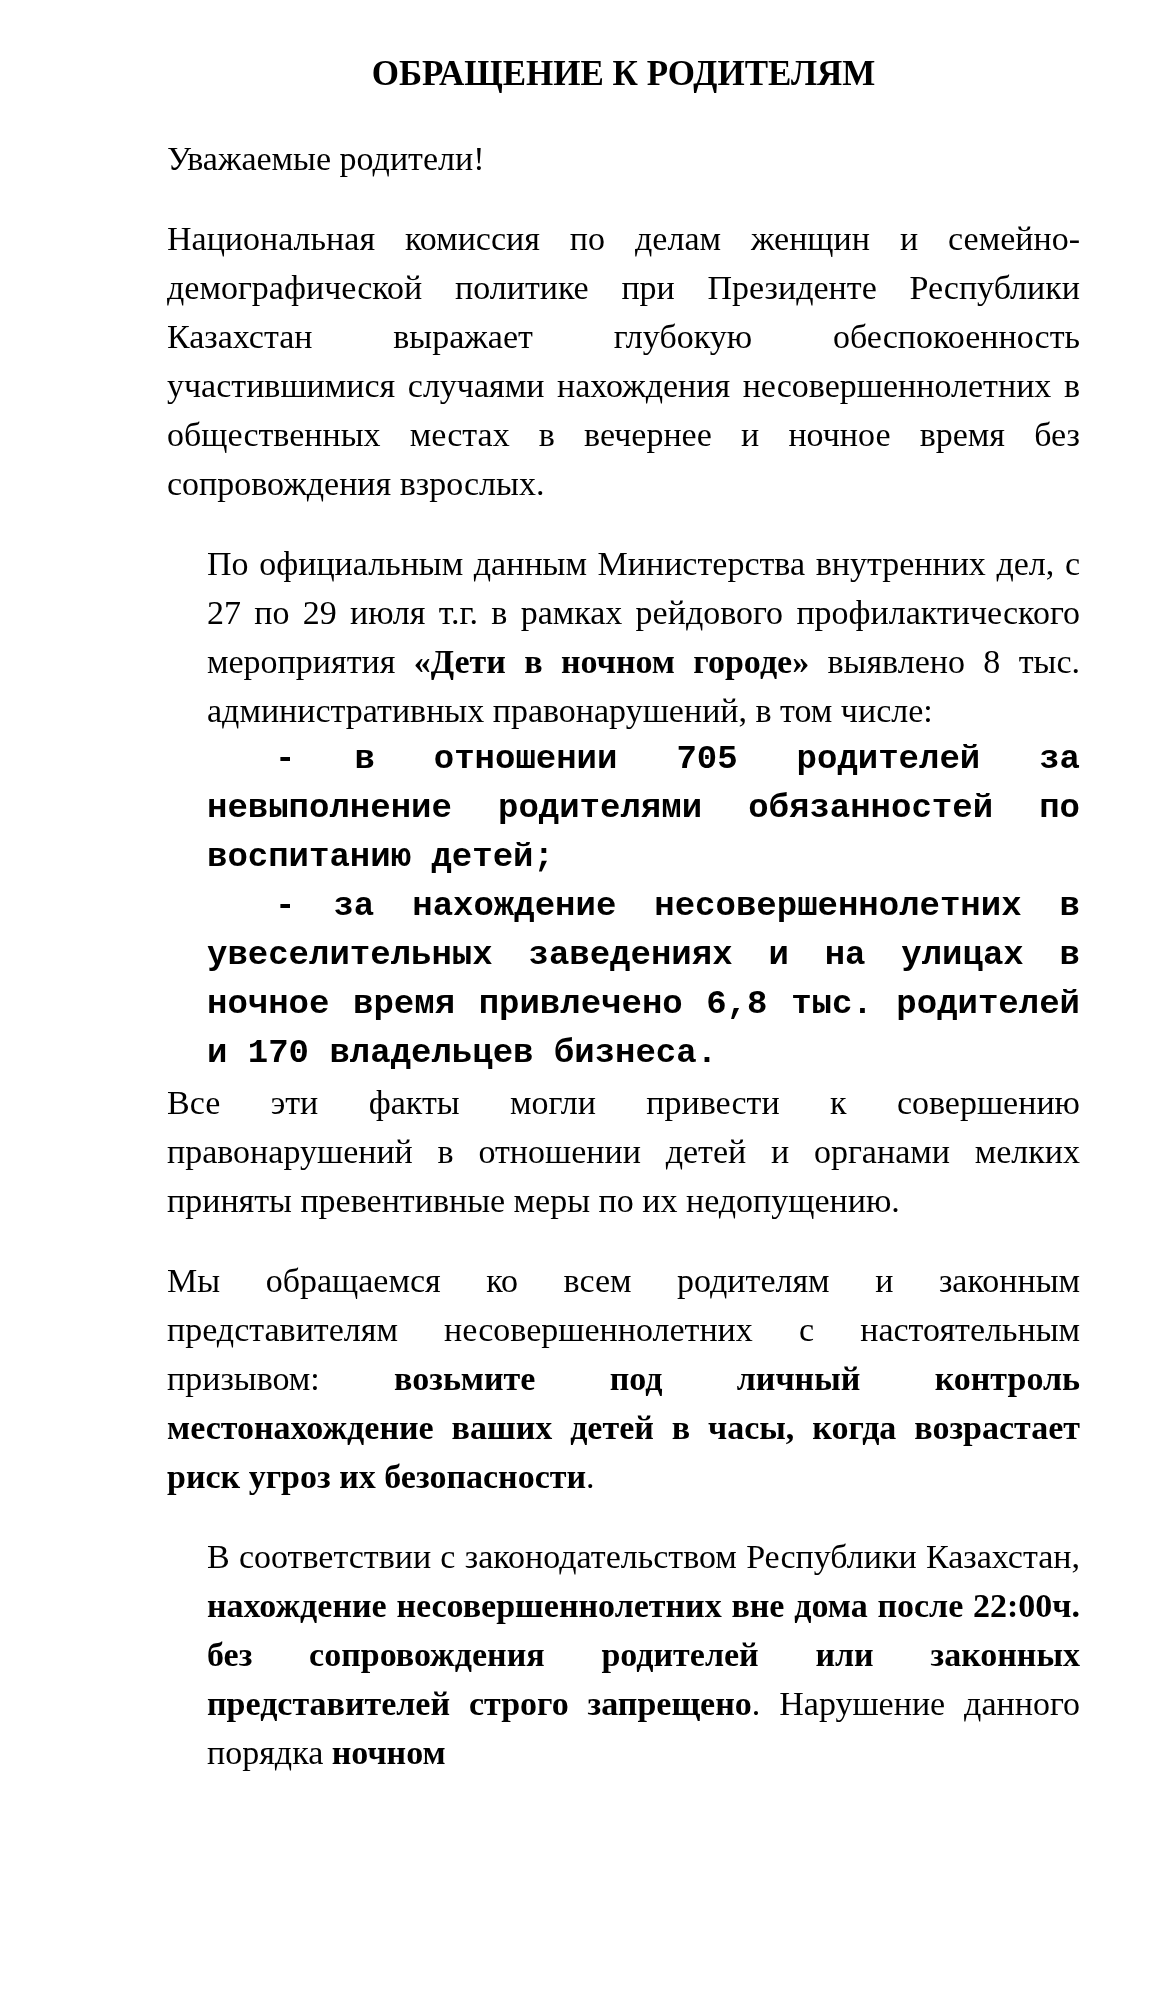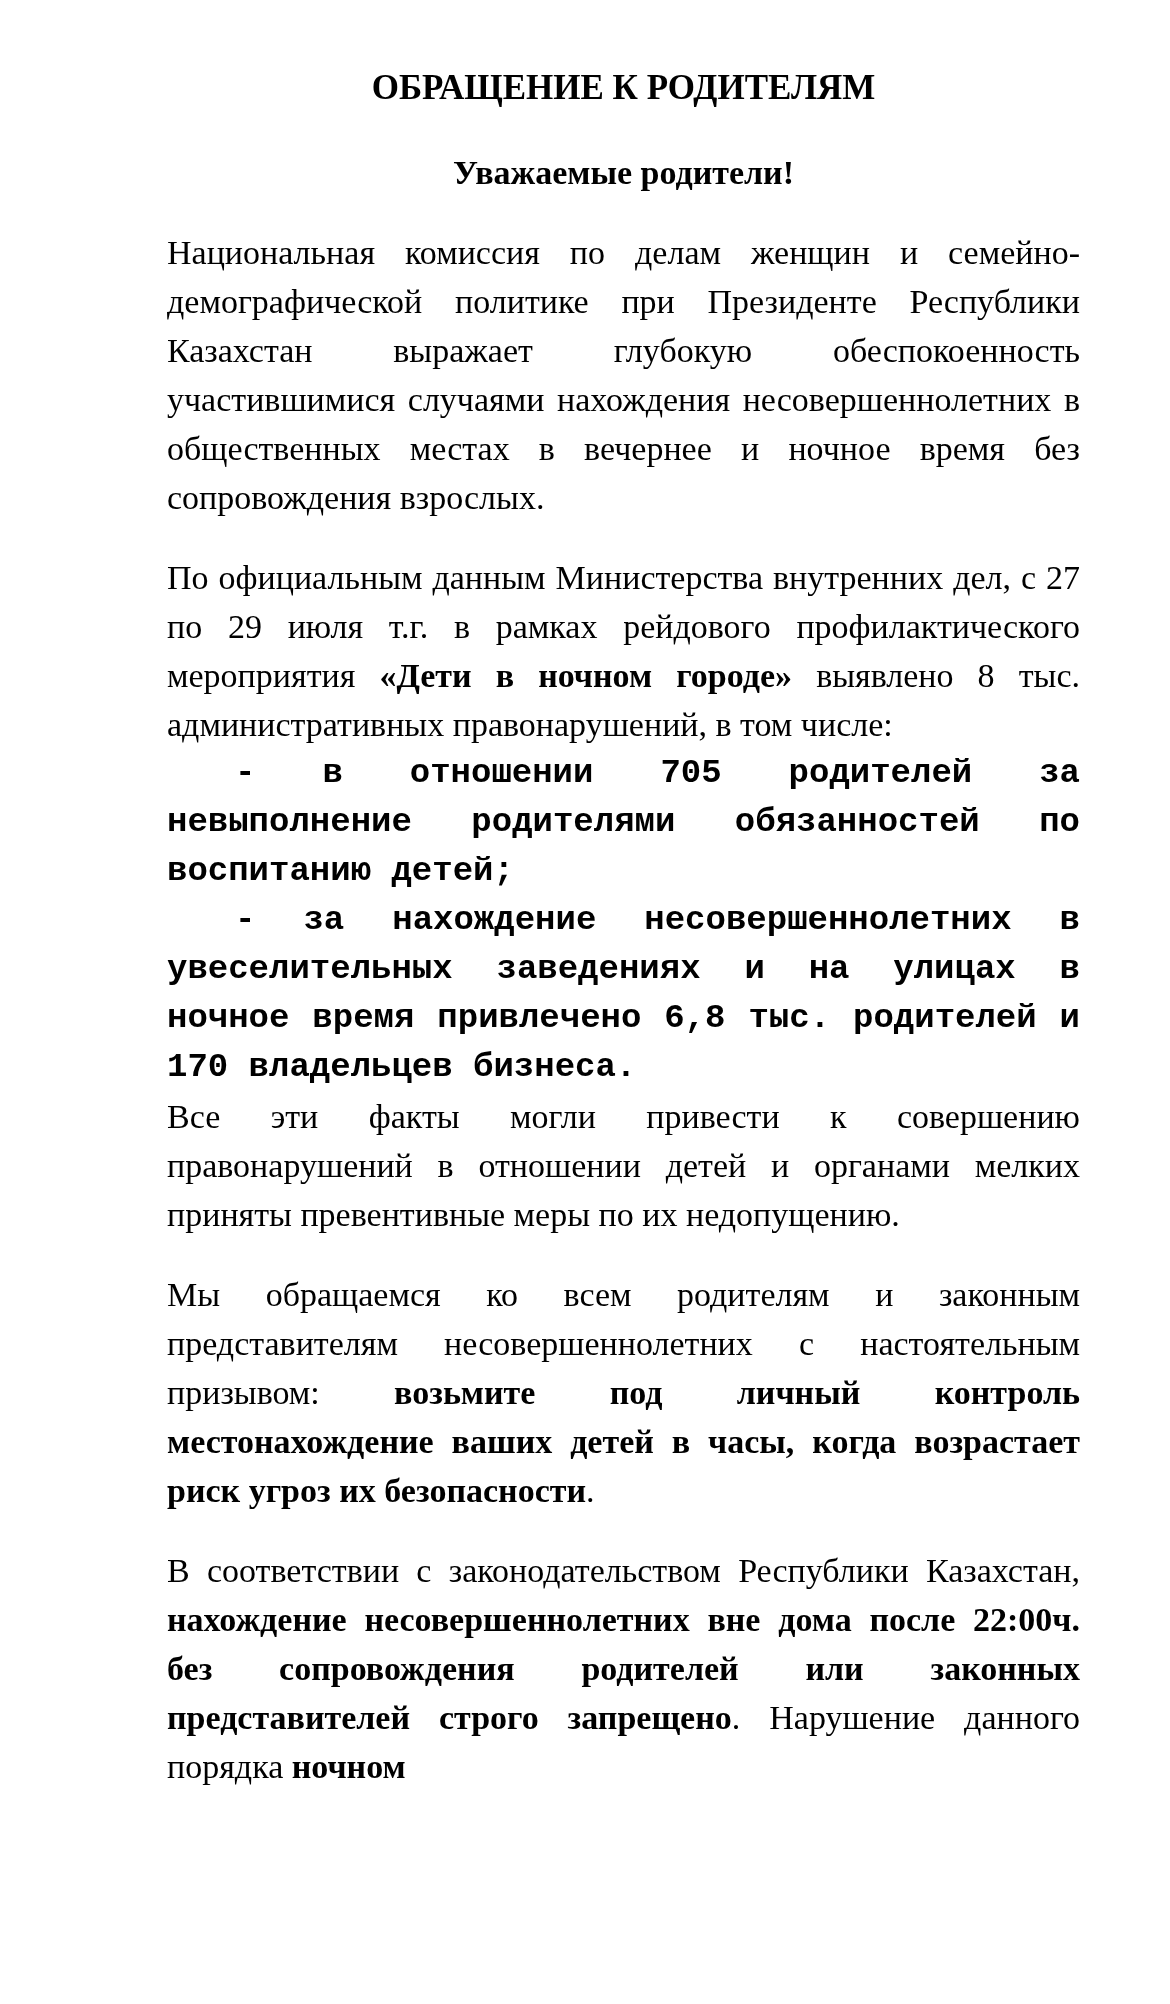--- a/index.html
+++ b/index.html
@@ -5,7 +5,7 @@
   html, body { margin: 0; padding: 0; background: #ffffff; }
   body { width: 1170px; height: 2004px; overflow: hidden; }
   .page {
-    position: absolute; left: 167px; top: 58px; width: 913px;
+    position: absolute; left: 167px; top: 44px; width: 913px;
     font-family: "Liberation Serif", "DejaVu Serif", serif;
     color: #000; font-size: 34px; line-height: 49px;
   }

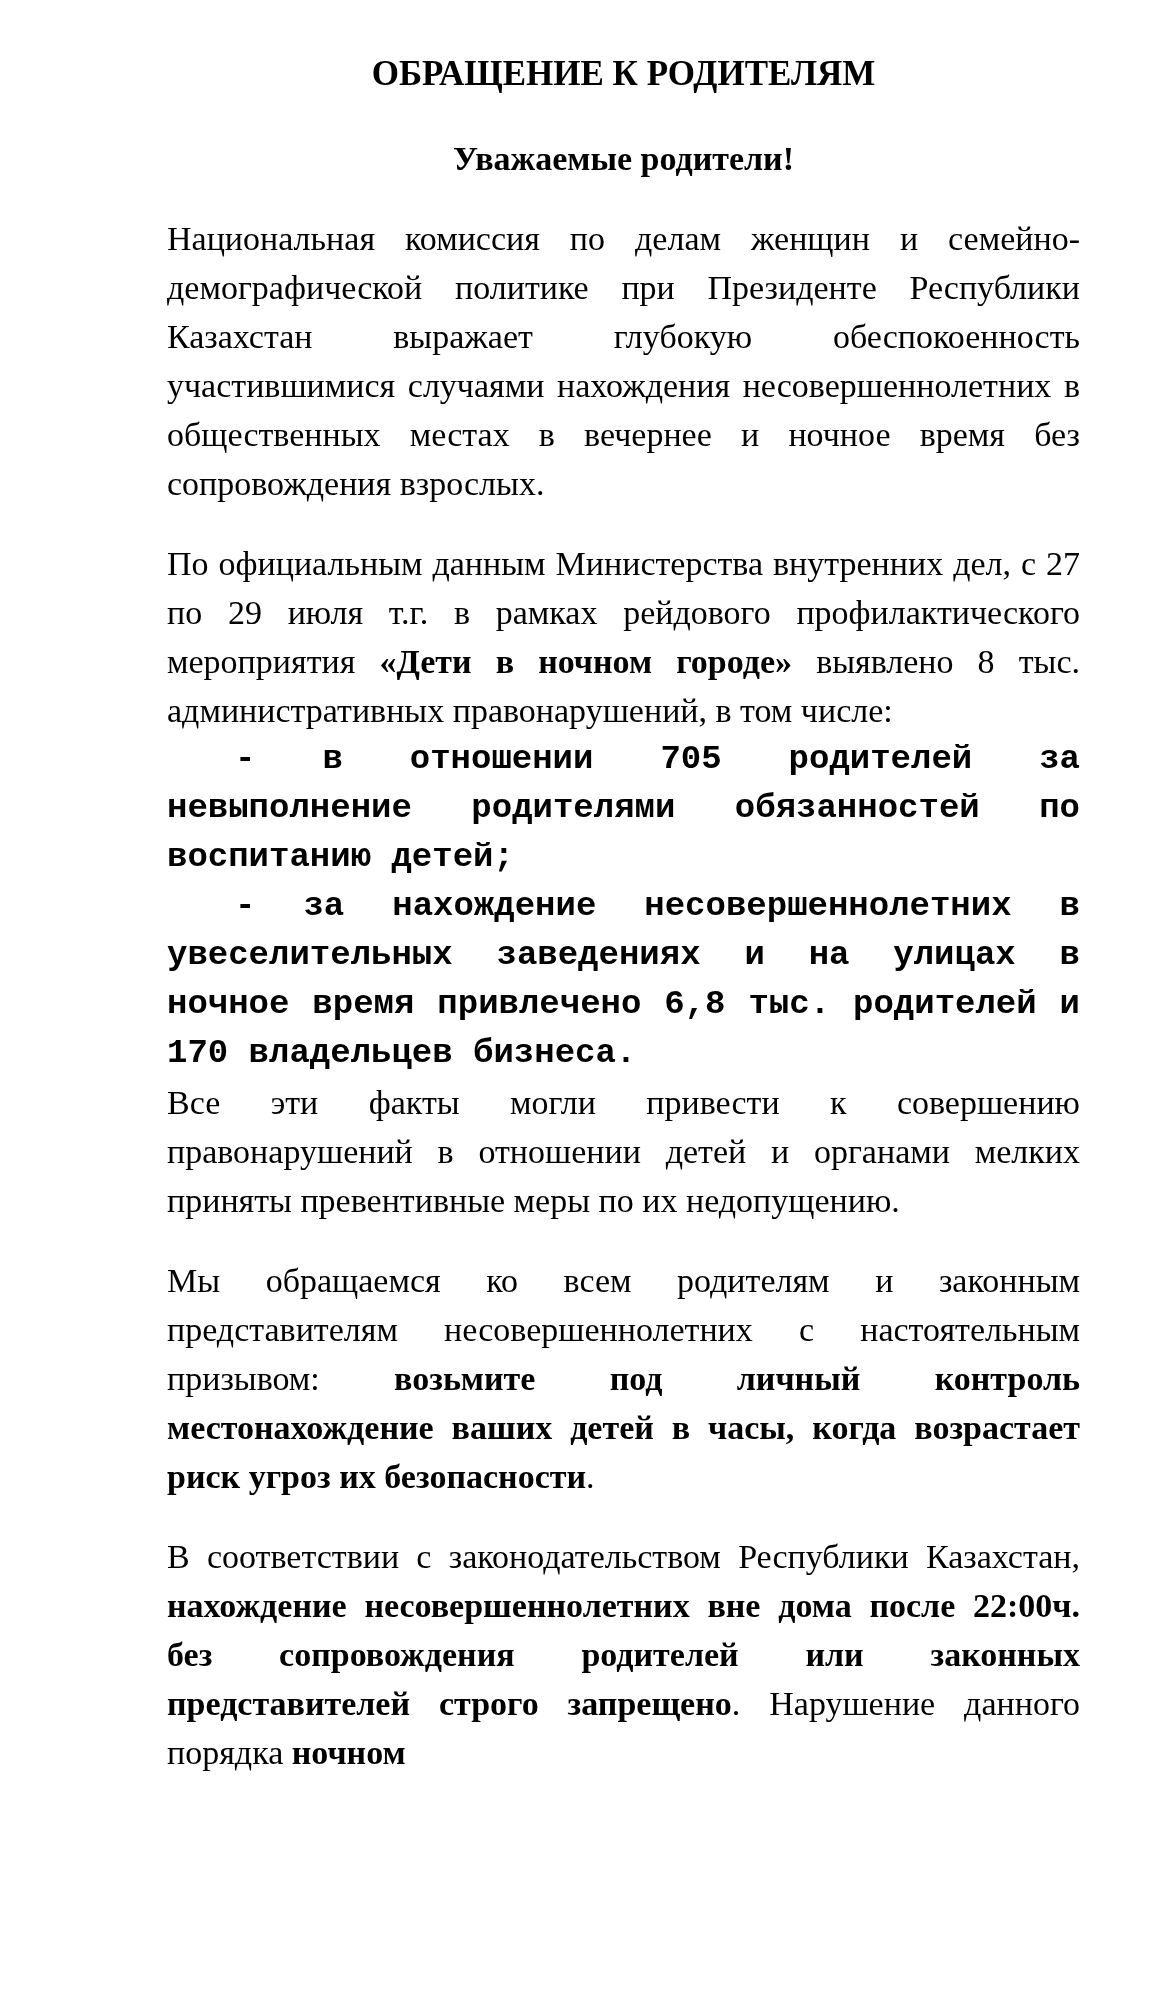--- a/index.html
+++ b/index.html
@@ -13,7 +13,7 @@
     text-align: center; font-weight: bold; font-size: 35px;
     margin: 0 0 30px 0; line-height: 60px;
   }
-  .greeting { font-weight: bold; margin: 0 0 31px 0; text-align: center; }
+  .greeting { font-weight: normal; margin: 0 0 31px 0; }
   p { margin: 0; text-align: justify; }
   .para { margin-bottom: 31px; }
   .indent { text-indent: 68px; font-family: Liberation Mono, monospace; }

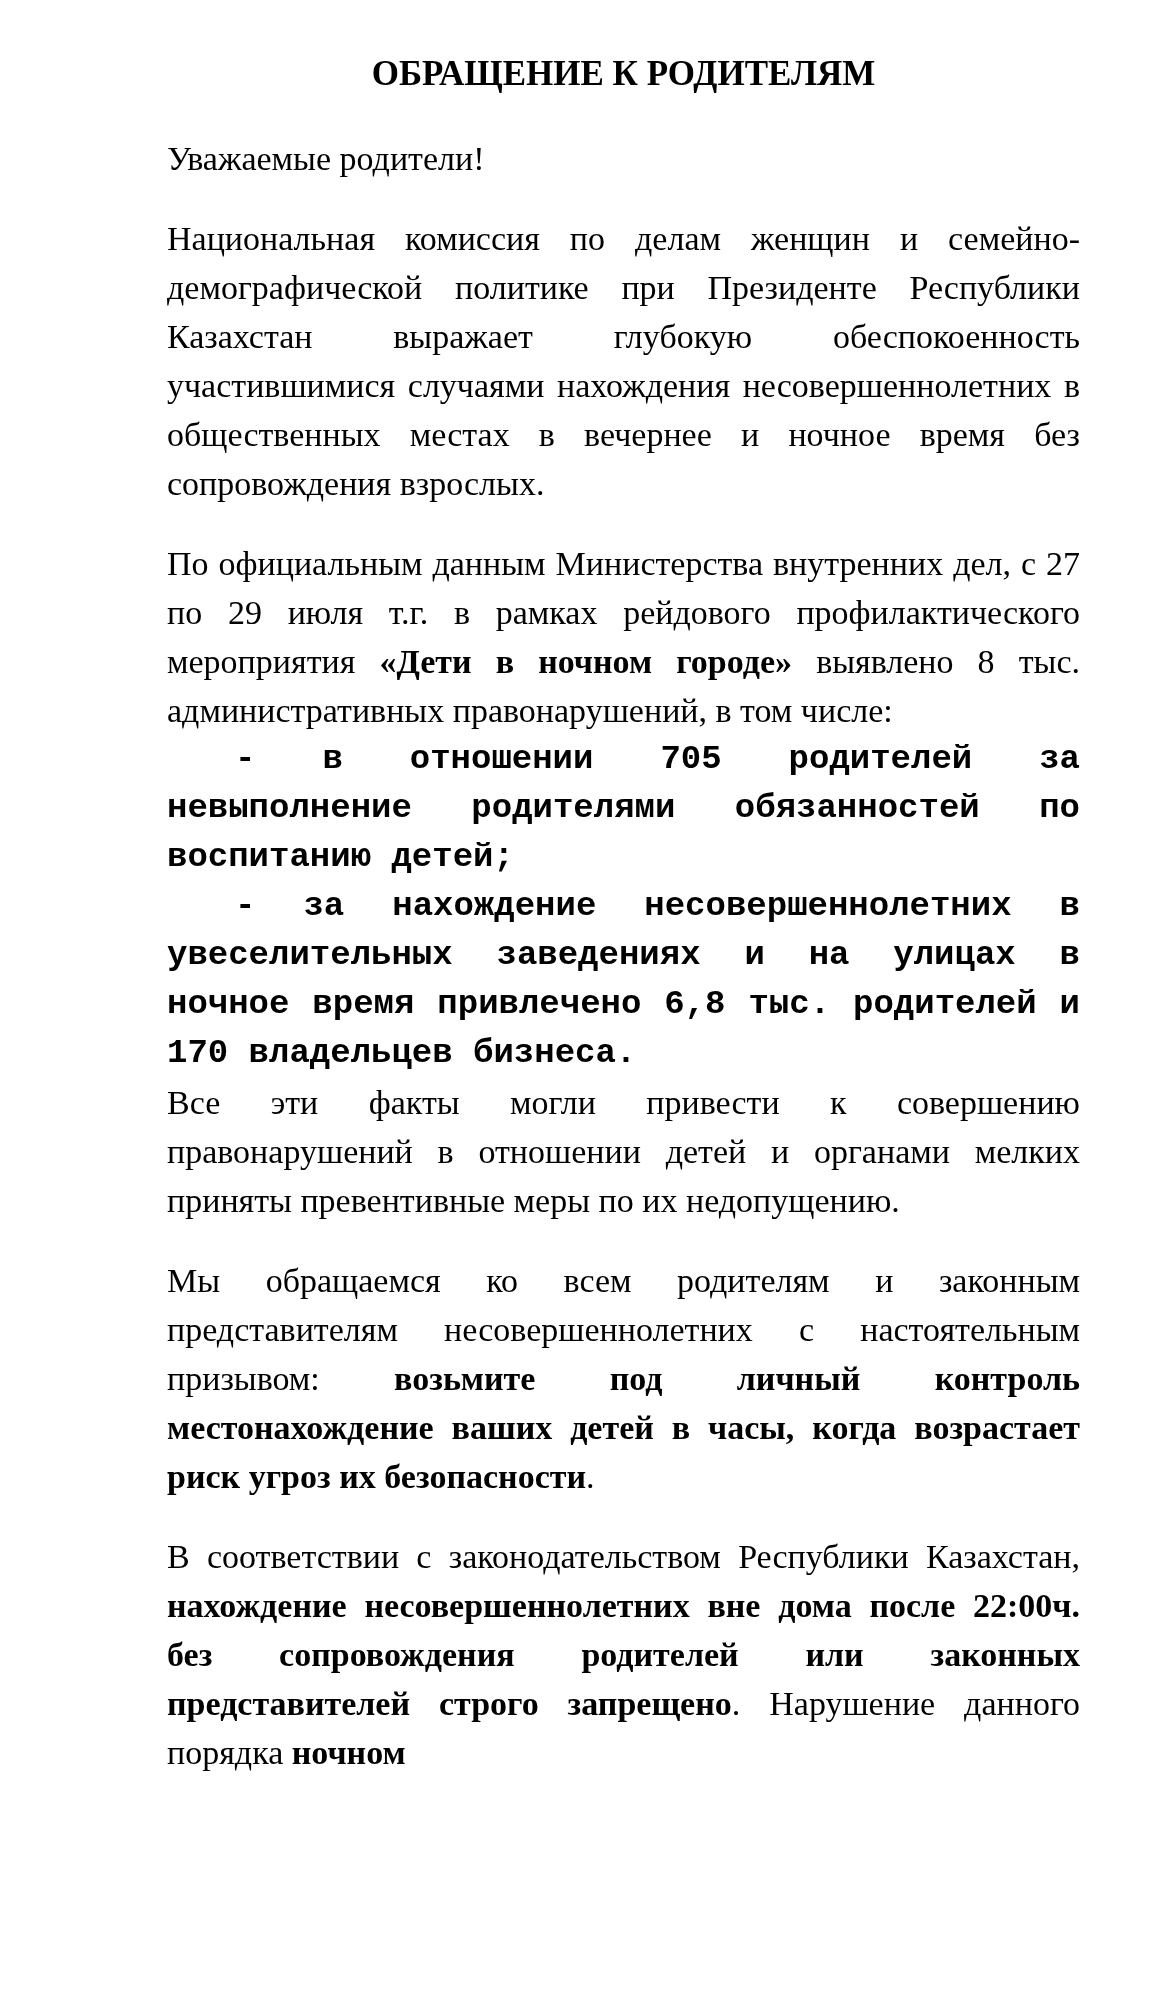--- a/index.html
+++ b/index.html
@@ -18,7 +18,7 @@
   .para { margin-bottom: 31px; }
   .indent { text-indent: 68px; font-family: Liberation Mono, monospace; }
   b { font-weight: bold; }
-  .tight { margin-bottom: 0; }
+  .tight { margin-bottom: 0; margin-left: 40px; }
 </style>
 </head>
 <body>

